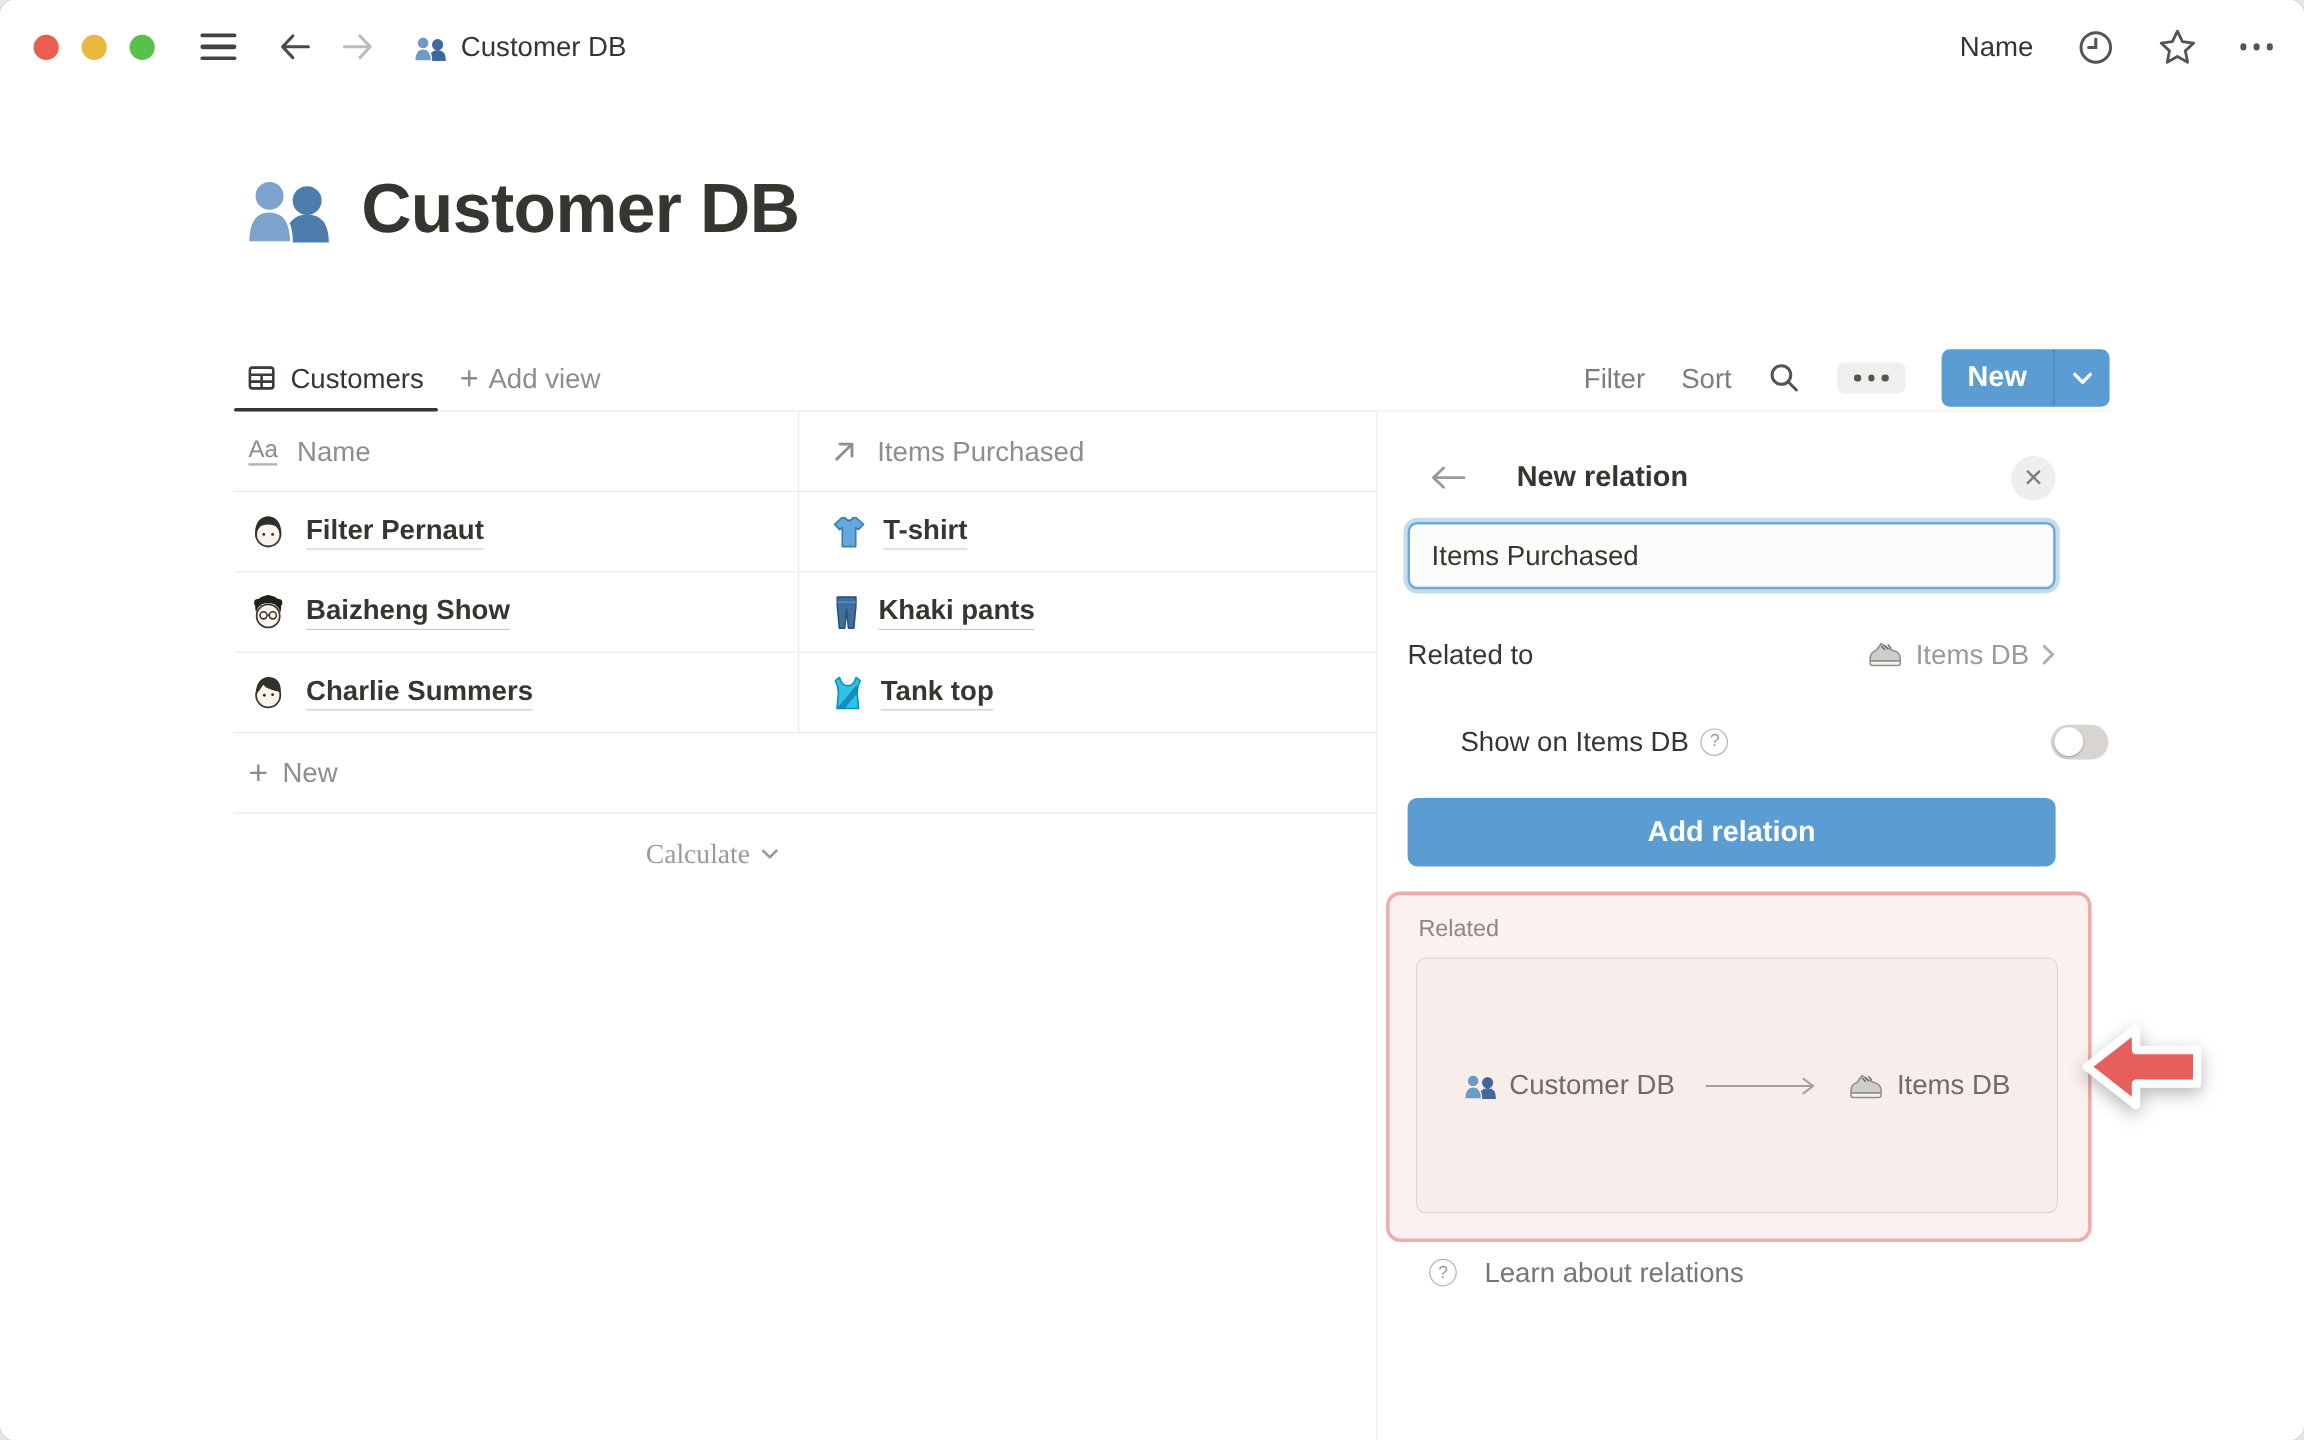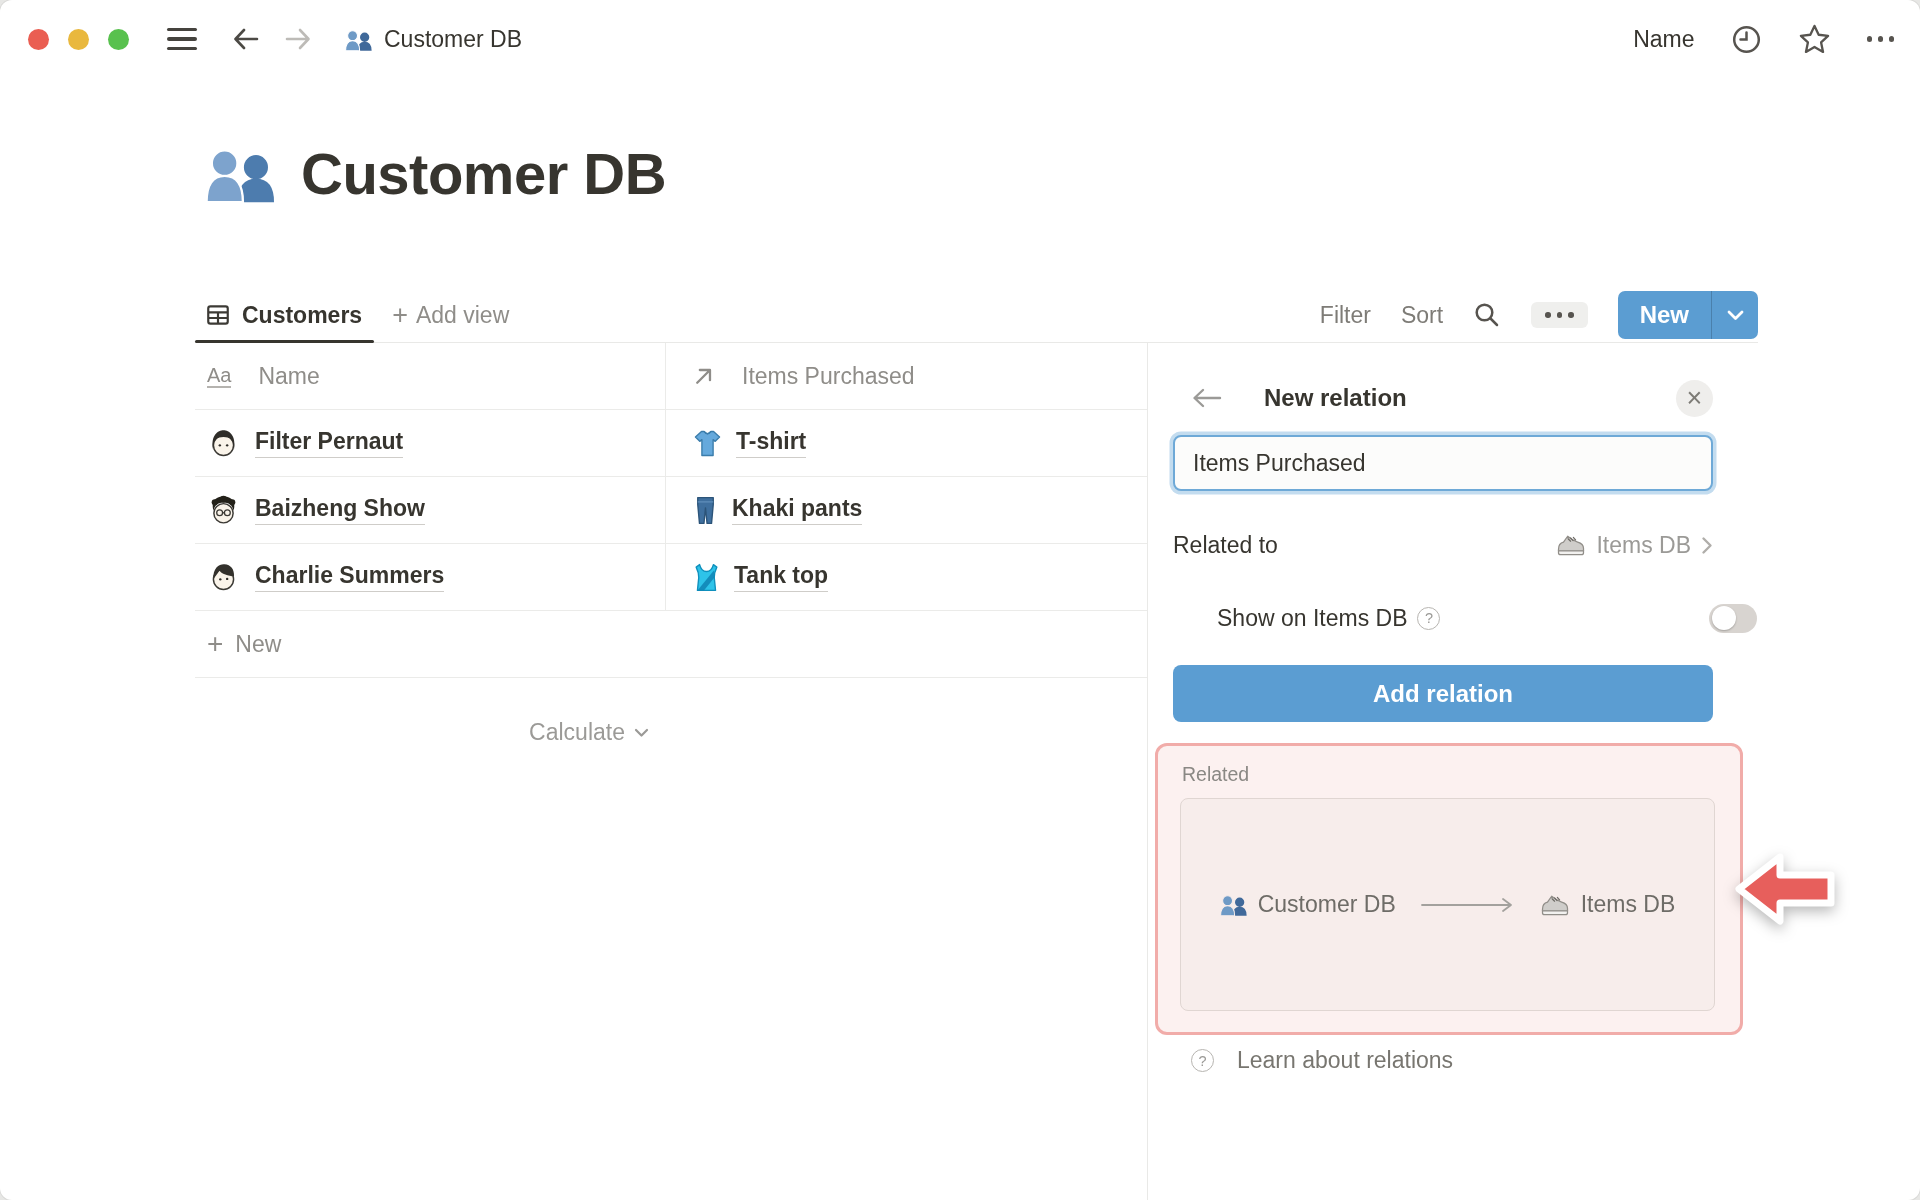--- a/index.html
+++ b/index.html
@@ -29,7 +29,7 @@
   .tabsrow { position:absolute; left:195px; top:288px; width:1563px; height:55px; border-bottom:1px solid #e9e9e7; display:flex; align-items:center; }
   .tab { position:relative; height:100%; display:flex; align-items:center; gap:11px; padding:0 12px 0 10px; cursor:pointer; }
   .tab.active::after { content:""; position:absolute; left:0; right:0; bottom:-1px; height:3.5px; background:#37352f; border-radius:2px; }
-  .tab-label { font-size:23px; font-weight:700; color:#37352f; }
+  .tab-label { font-size:23px; font-weight:400; color:#37352f; }
   .addview { display:flex; align-items:center; gap:8px; margin-left:18px; color:#8f8d89; font-size:23px; cursor:pointer; }
   .addview .plus { font-size:27px; line-height:1; color:#8f8d89; }
   .toolbar { margin-left:auto; display:flex; align-items:center; gap:30px; }

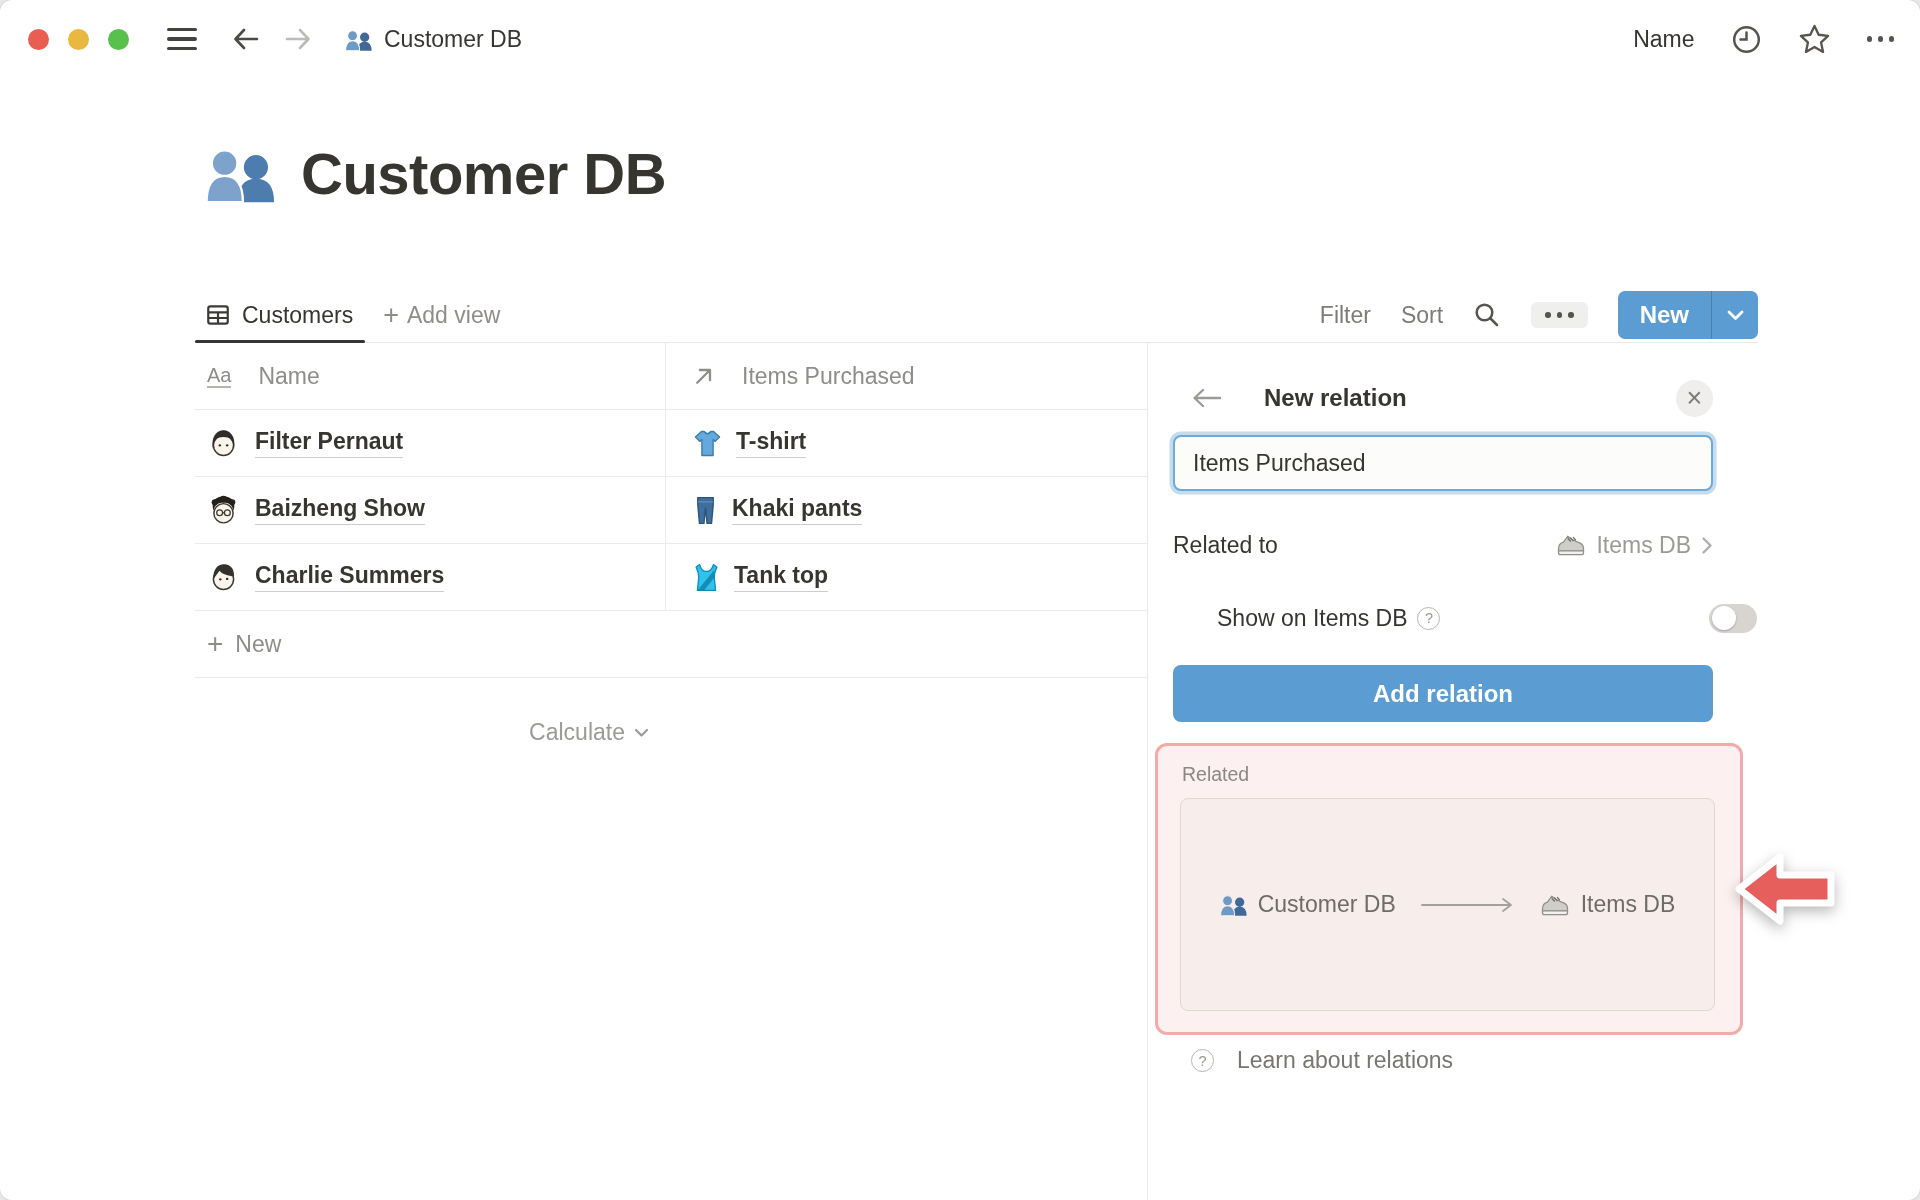--- a/index.html
+++ b/index.html
@@ -48,7 +48,7 @@
   .cell-name { width:470px; display:flex; align-items:center; gap:15px; padding-left:12px; }
   .cell-item { width:482px; display:flex; align-items:center; gap:13px; padding-left:26px; border-left:1px solid #ebebe9; }
   .thead .hlabel { font-size:23px; color:#8f8d89; }
-  .thead .cell-name, .thead .cell-item { gap:27px; }
+  .thead .cell-name, .thead .cell-item { gap:16px; }
   .aa { font-size:20px; color:#8f8d89; border-bottom:2px solid #b5b3af; line-height:1.05; padding-bottom:0px; }
   .pill-link { font-size:23px; font-weight:600; color:#37352f; border-bottom:1.6px solid #cfcdc9; padding-bottom:2px; cursor:pointer; }
   .newrow { display:flex; align-items:center; gap:12px; height:67px; border-bottom:1px solid #ebebe9; padding-left:12px; color:#8f8d89; font-size:23px; cursor:pointer; }

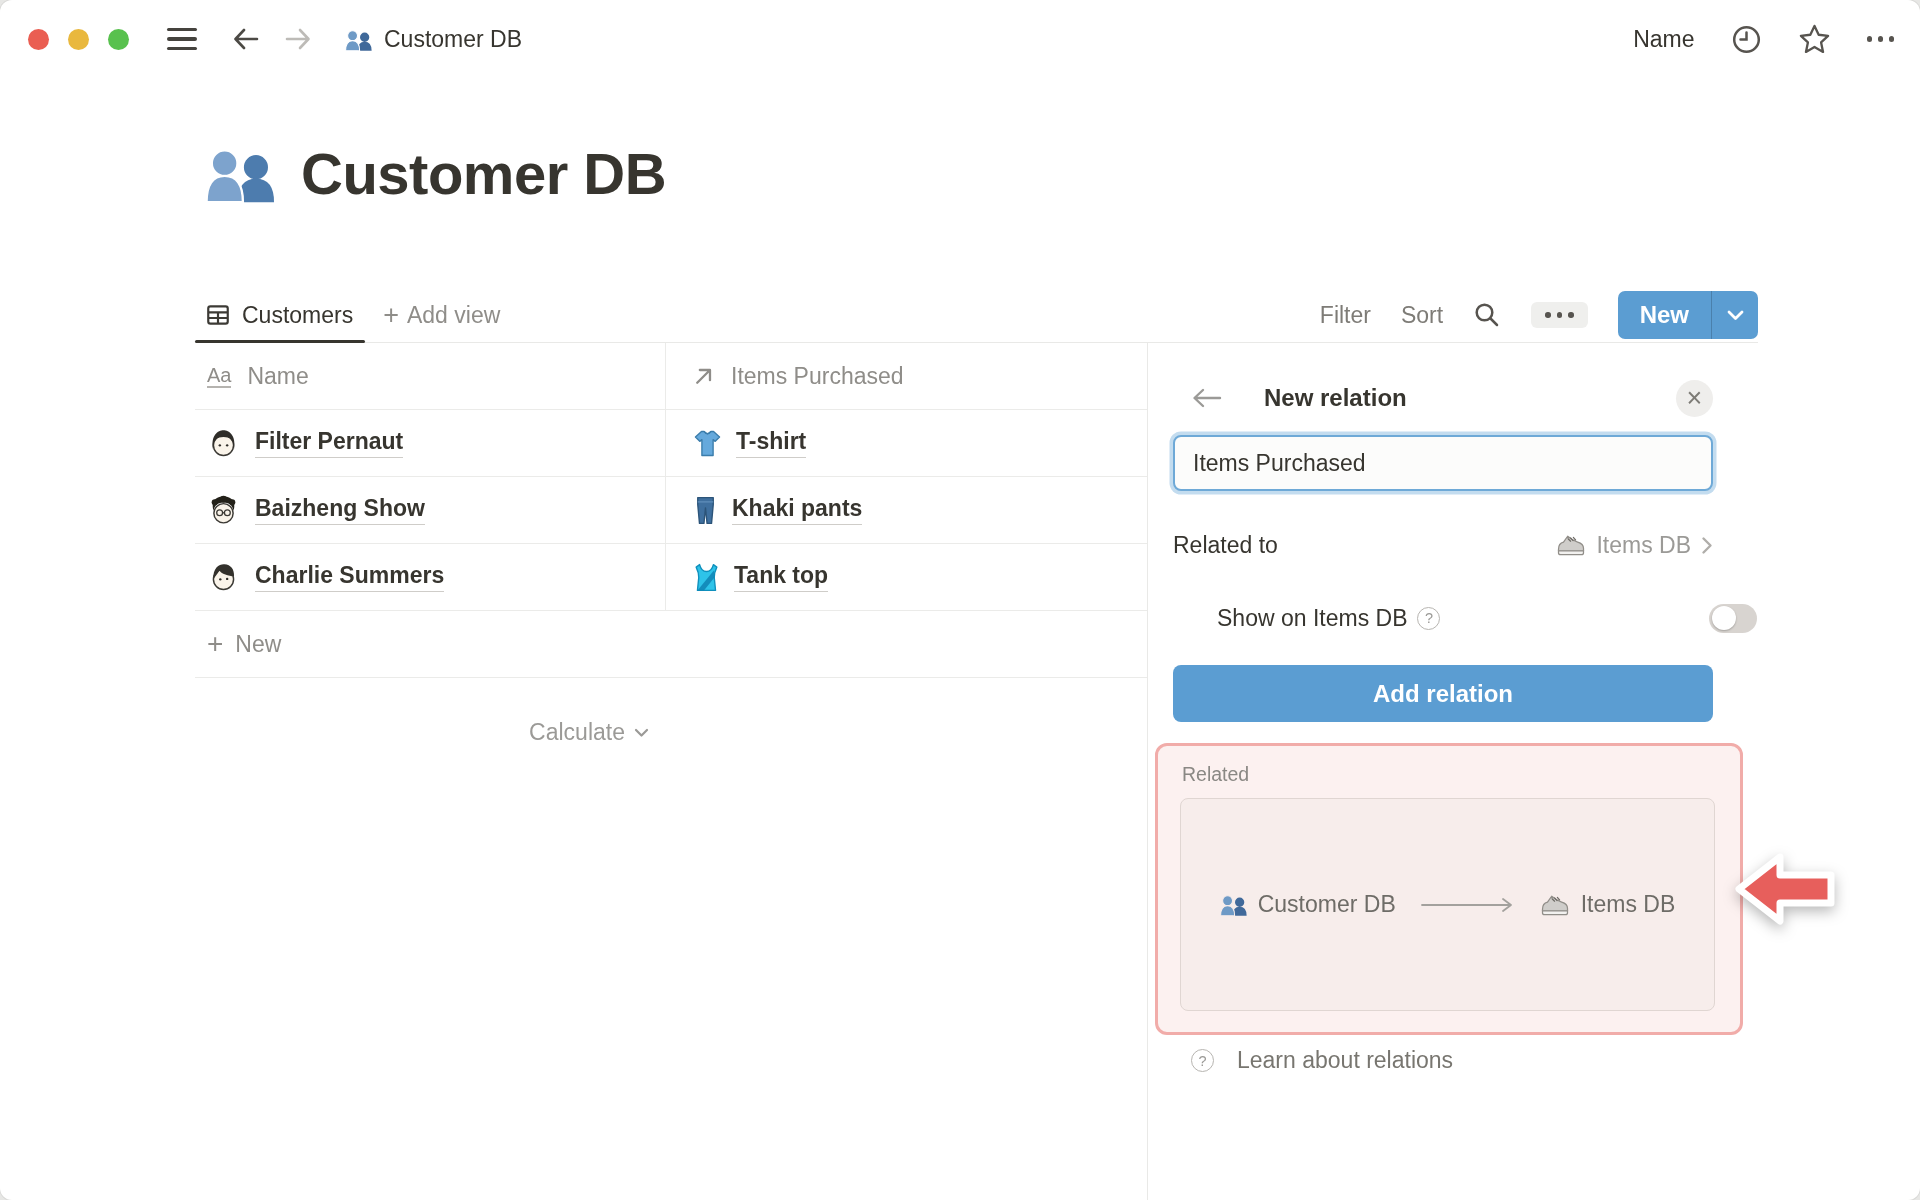--- a/index.html
+++ b/index.html
@@ -53,7 +53,7 @@
   .pill-link { font-size:23px; font-weight:600; color:#37352f; border-bottom:1.6px solid #cfcdc9; padding-bottom:2px; cursor:pointer; }
   .newrow { display:flex; align-items:center; gap:12px; height:67px; border-bottom:1px solid #ebebe9; padding-left:12px; color:#8f8d89; font-size:23px; cursor:pointer; }
   .newrow .plus { font-size:28px; color:#8f8d89; line-height:1; }
-  .calcrow { height:68px; display:flex; align-items:flex-end; justify-content:flex-end; padding-right:16px; width:470px; }
+  .calcrow { height:68px; display:flex; align-items:center; justify-content:flex-end; padding-right:16px; width:470px;font-family:Liberation Serif, serif; }
   .calc { display:flex; align-items:center; gap:9px; color:#9b9a97; font-size:23px; cursor:pointer; }
 
   

